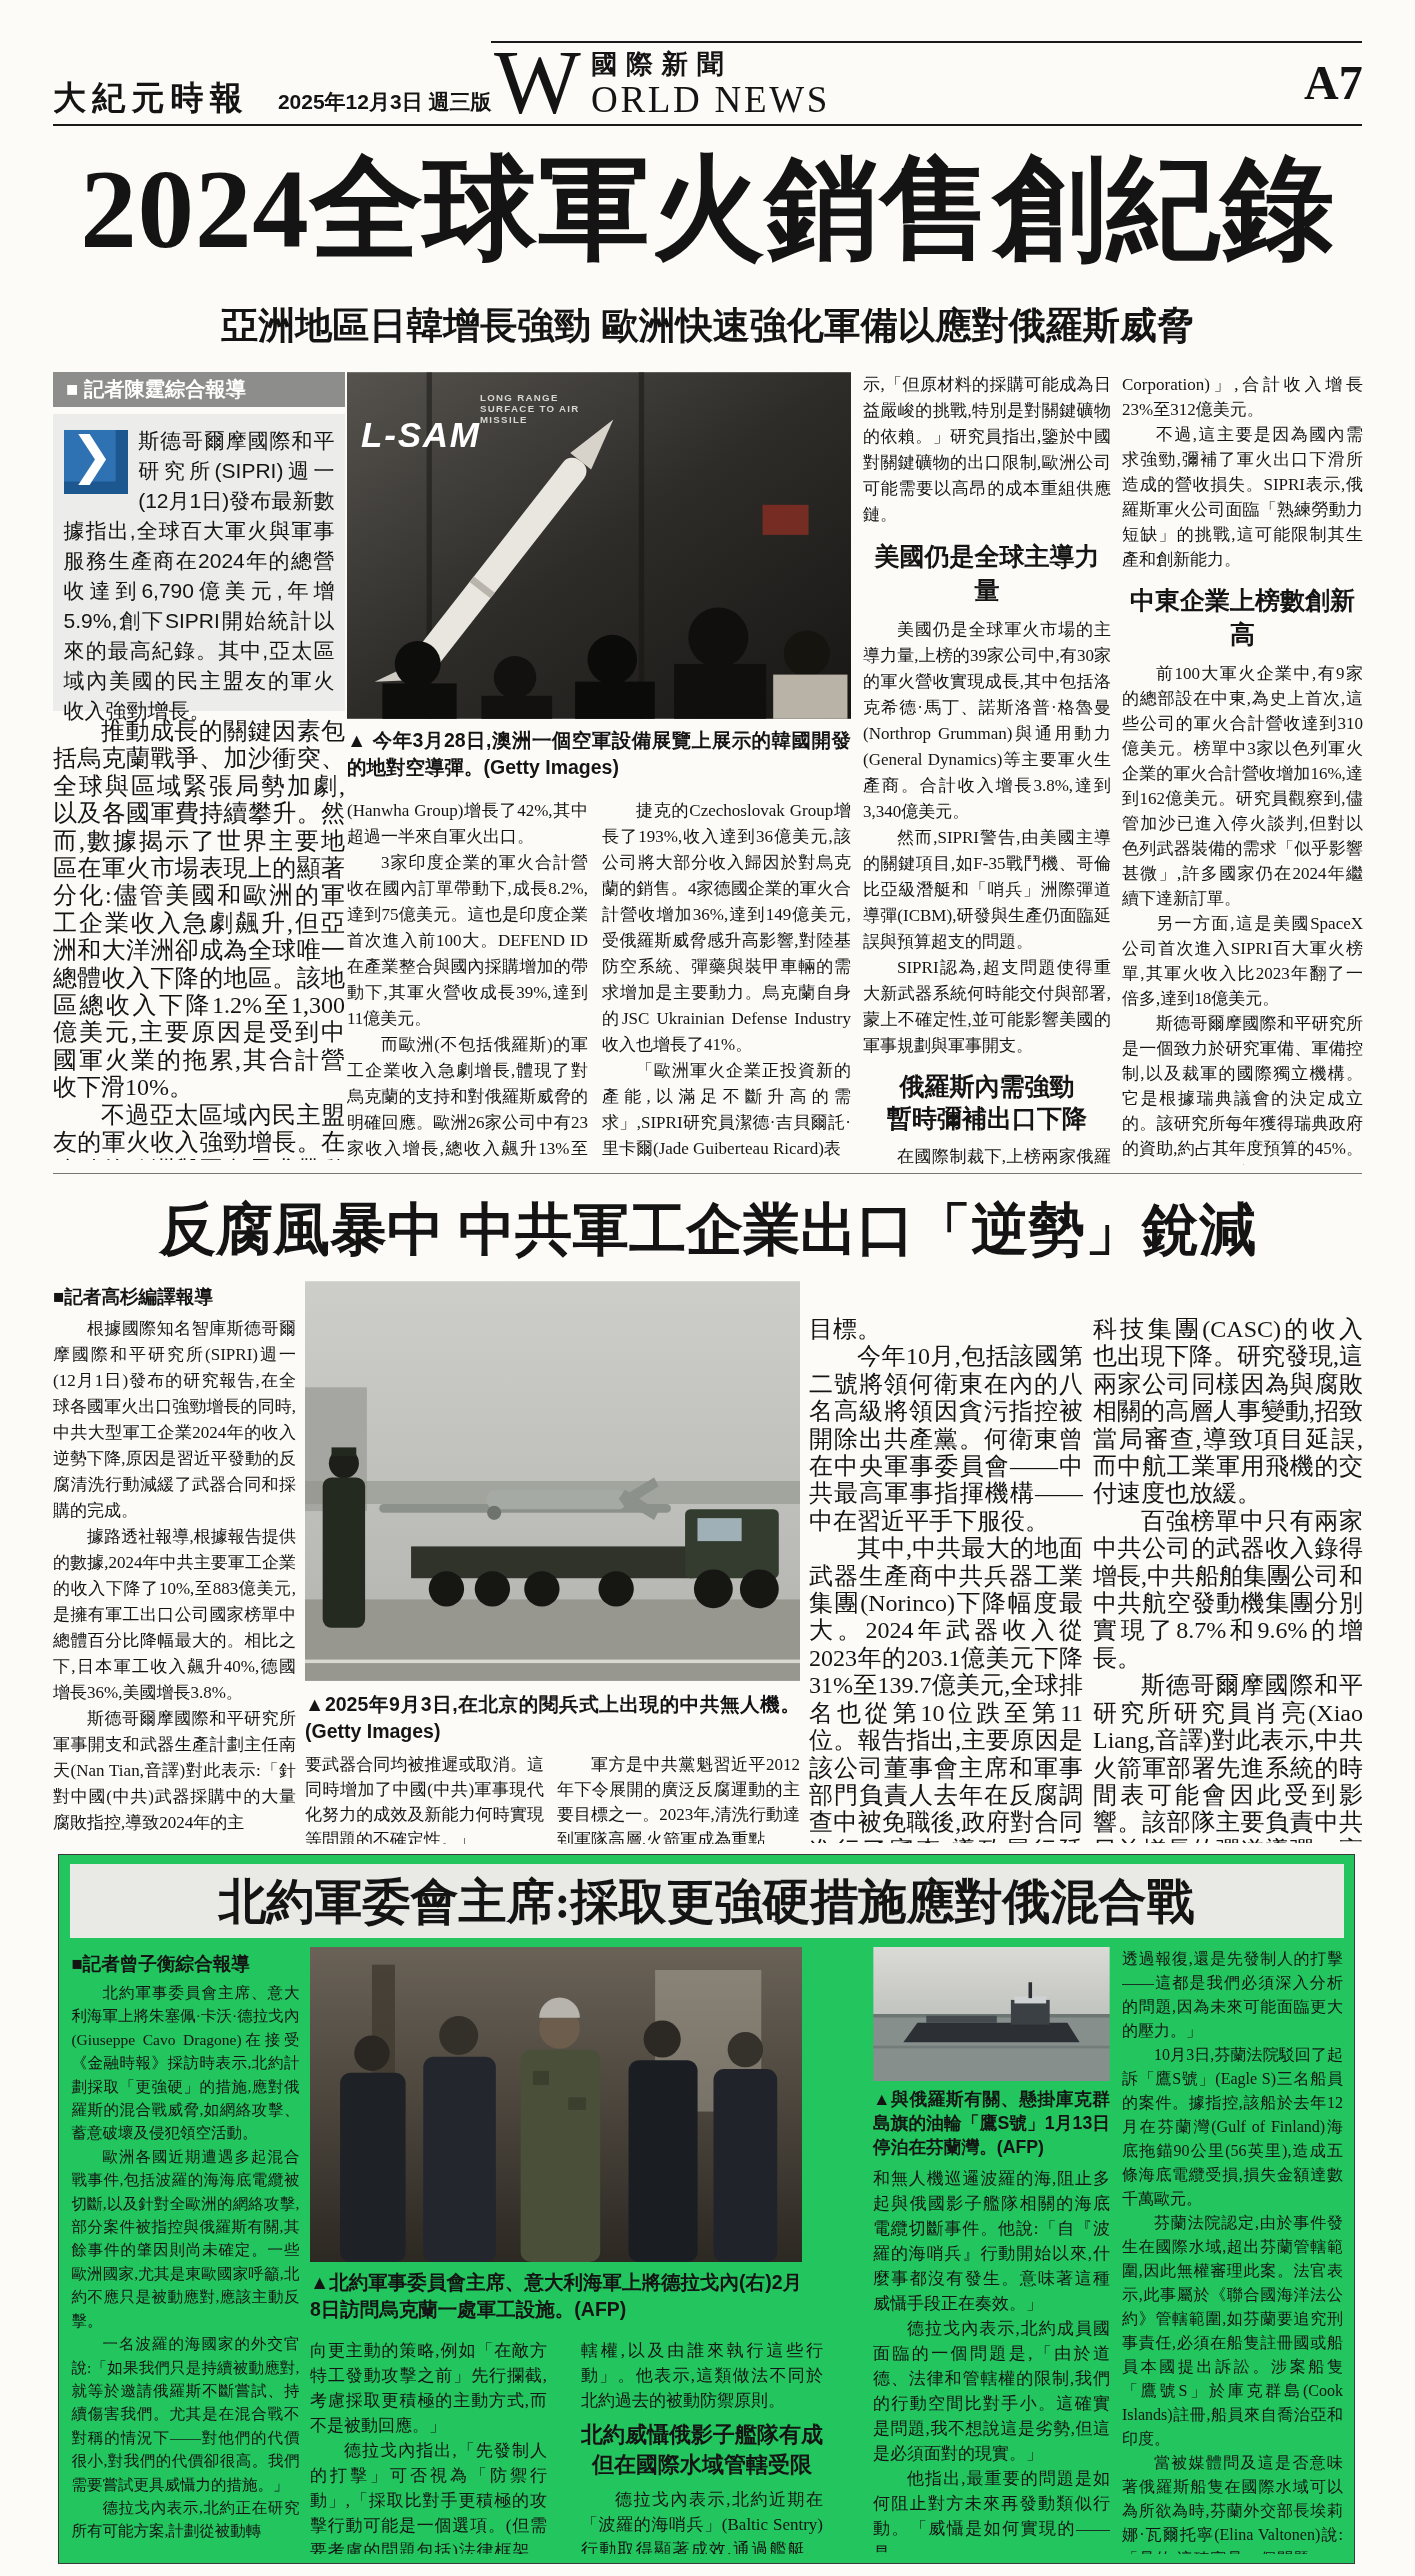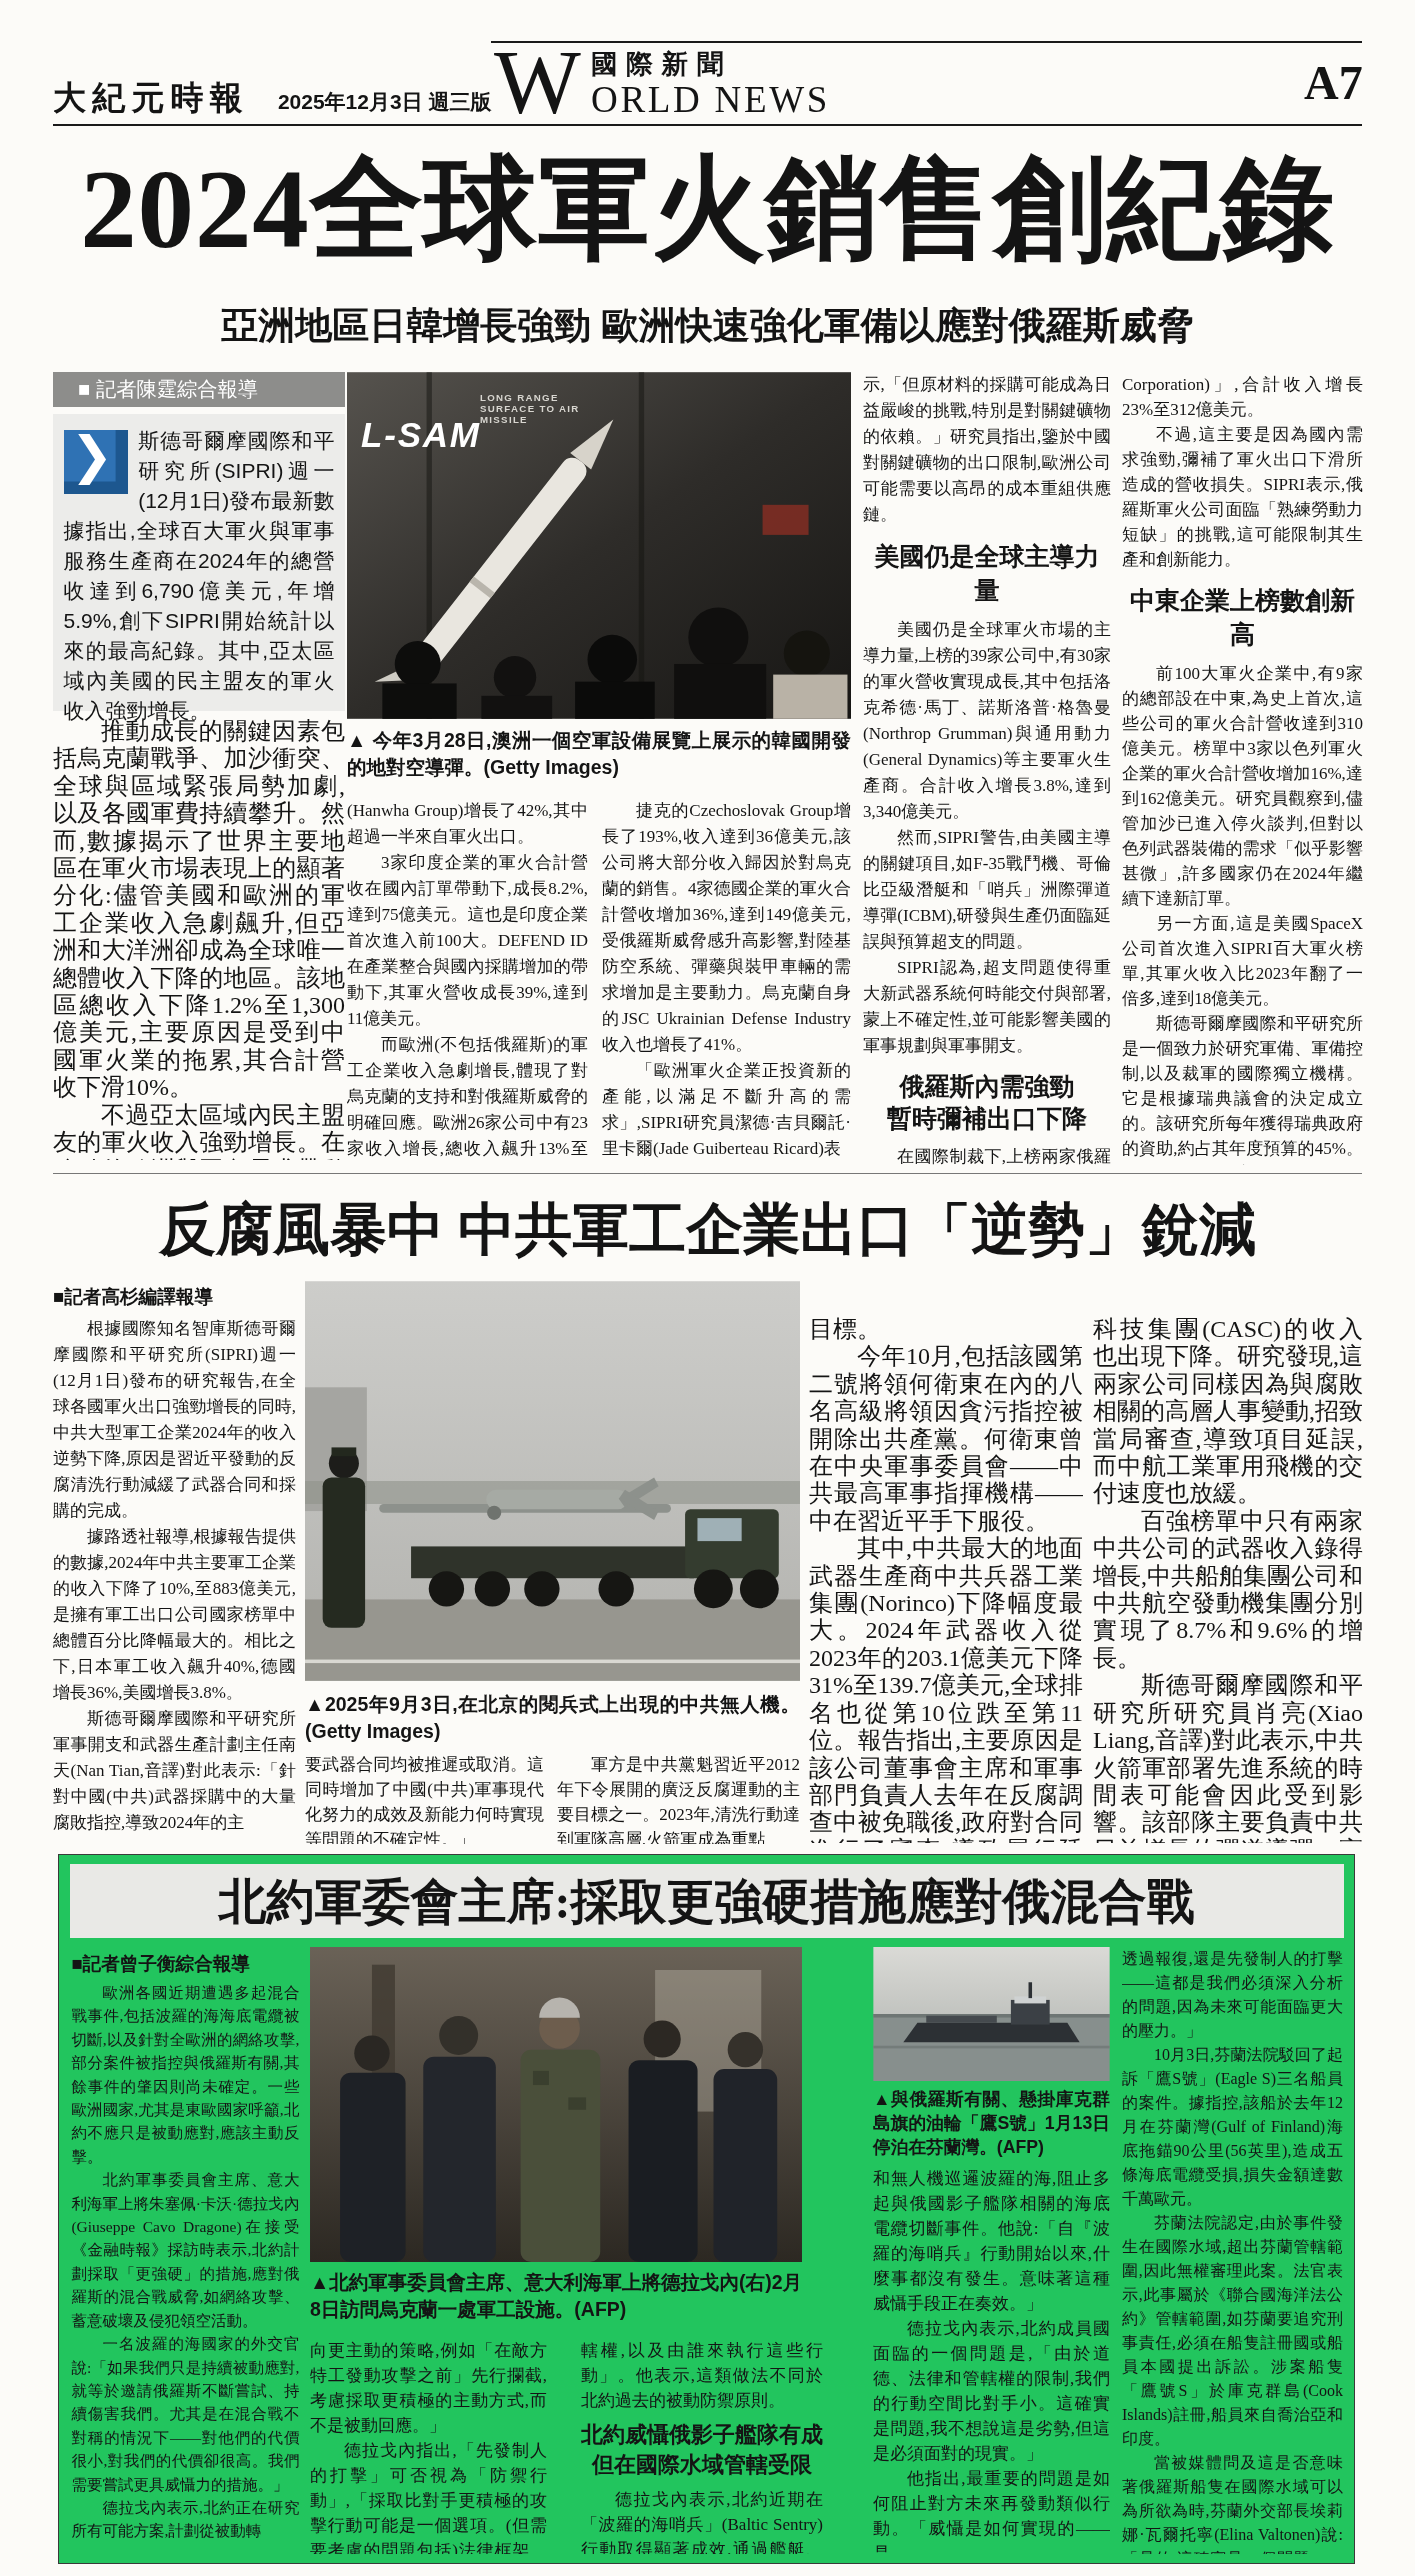--- a/index.html
+++ b/index.html
@@ -31,7 +31,7 @@
   .t175{font-size:15.5px;line-height:23.4px;}
   .subhead{font-family:"Liberation Sans","DejaVu Sans",sans-serif;font-weight:800;font-size:25px;
            line-height:34px;text-align:center;margin:10.6px 0;text-indent:0;}
-  .byline-bar{background:#8d8d8b;color:#ffffff;font-size:20.3px;font-weight:400;line-height:35px;padding-left:25px;}
+  .byline-bar{background:#8d8d8b;color:#ffffff;font-size:20.3px;font-weight:700;line-height:35px;padding-left:13px;}
   .byline-plain{font-size:18.6px;font-weight:800;}
   .caption{font-weight:700;font-size:19.5px;line-height:26.5px;text-align:justify;
            font-family:"Liberation Sans","DejaVu Sans",sans-serif;}

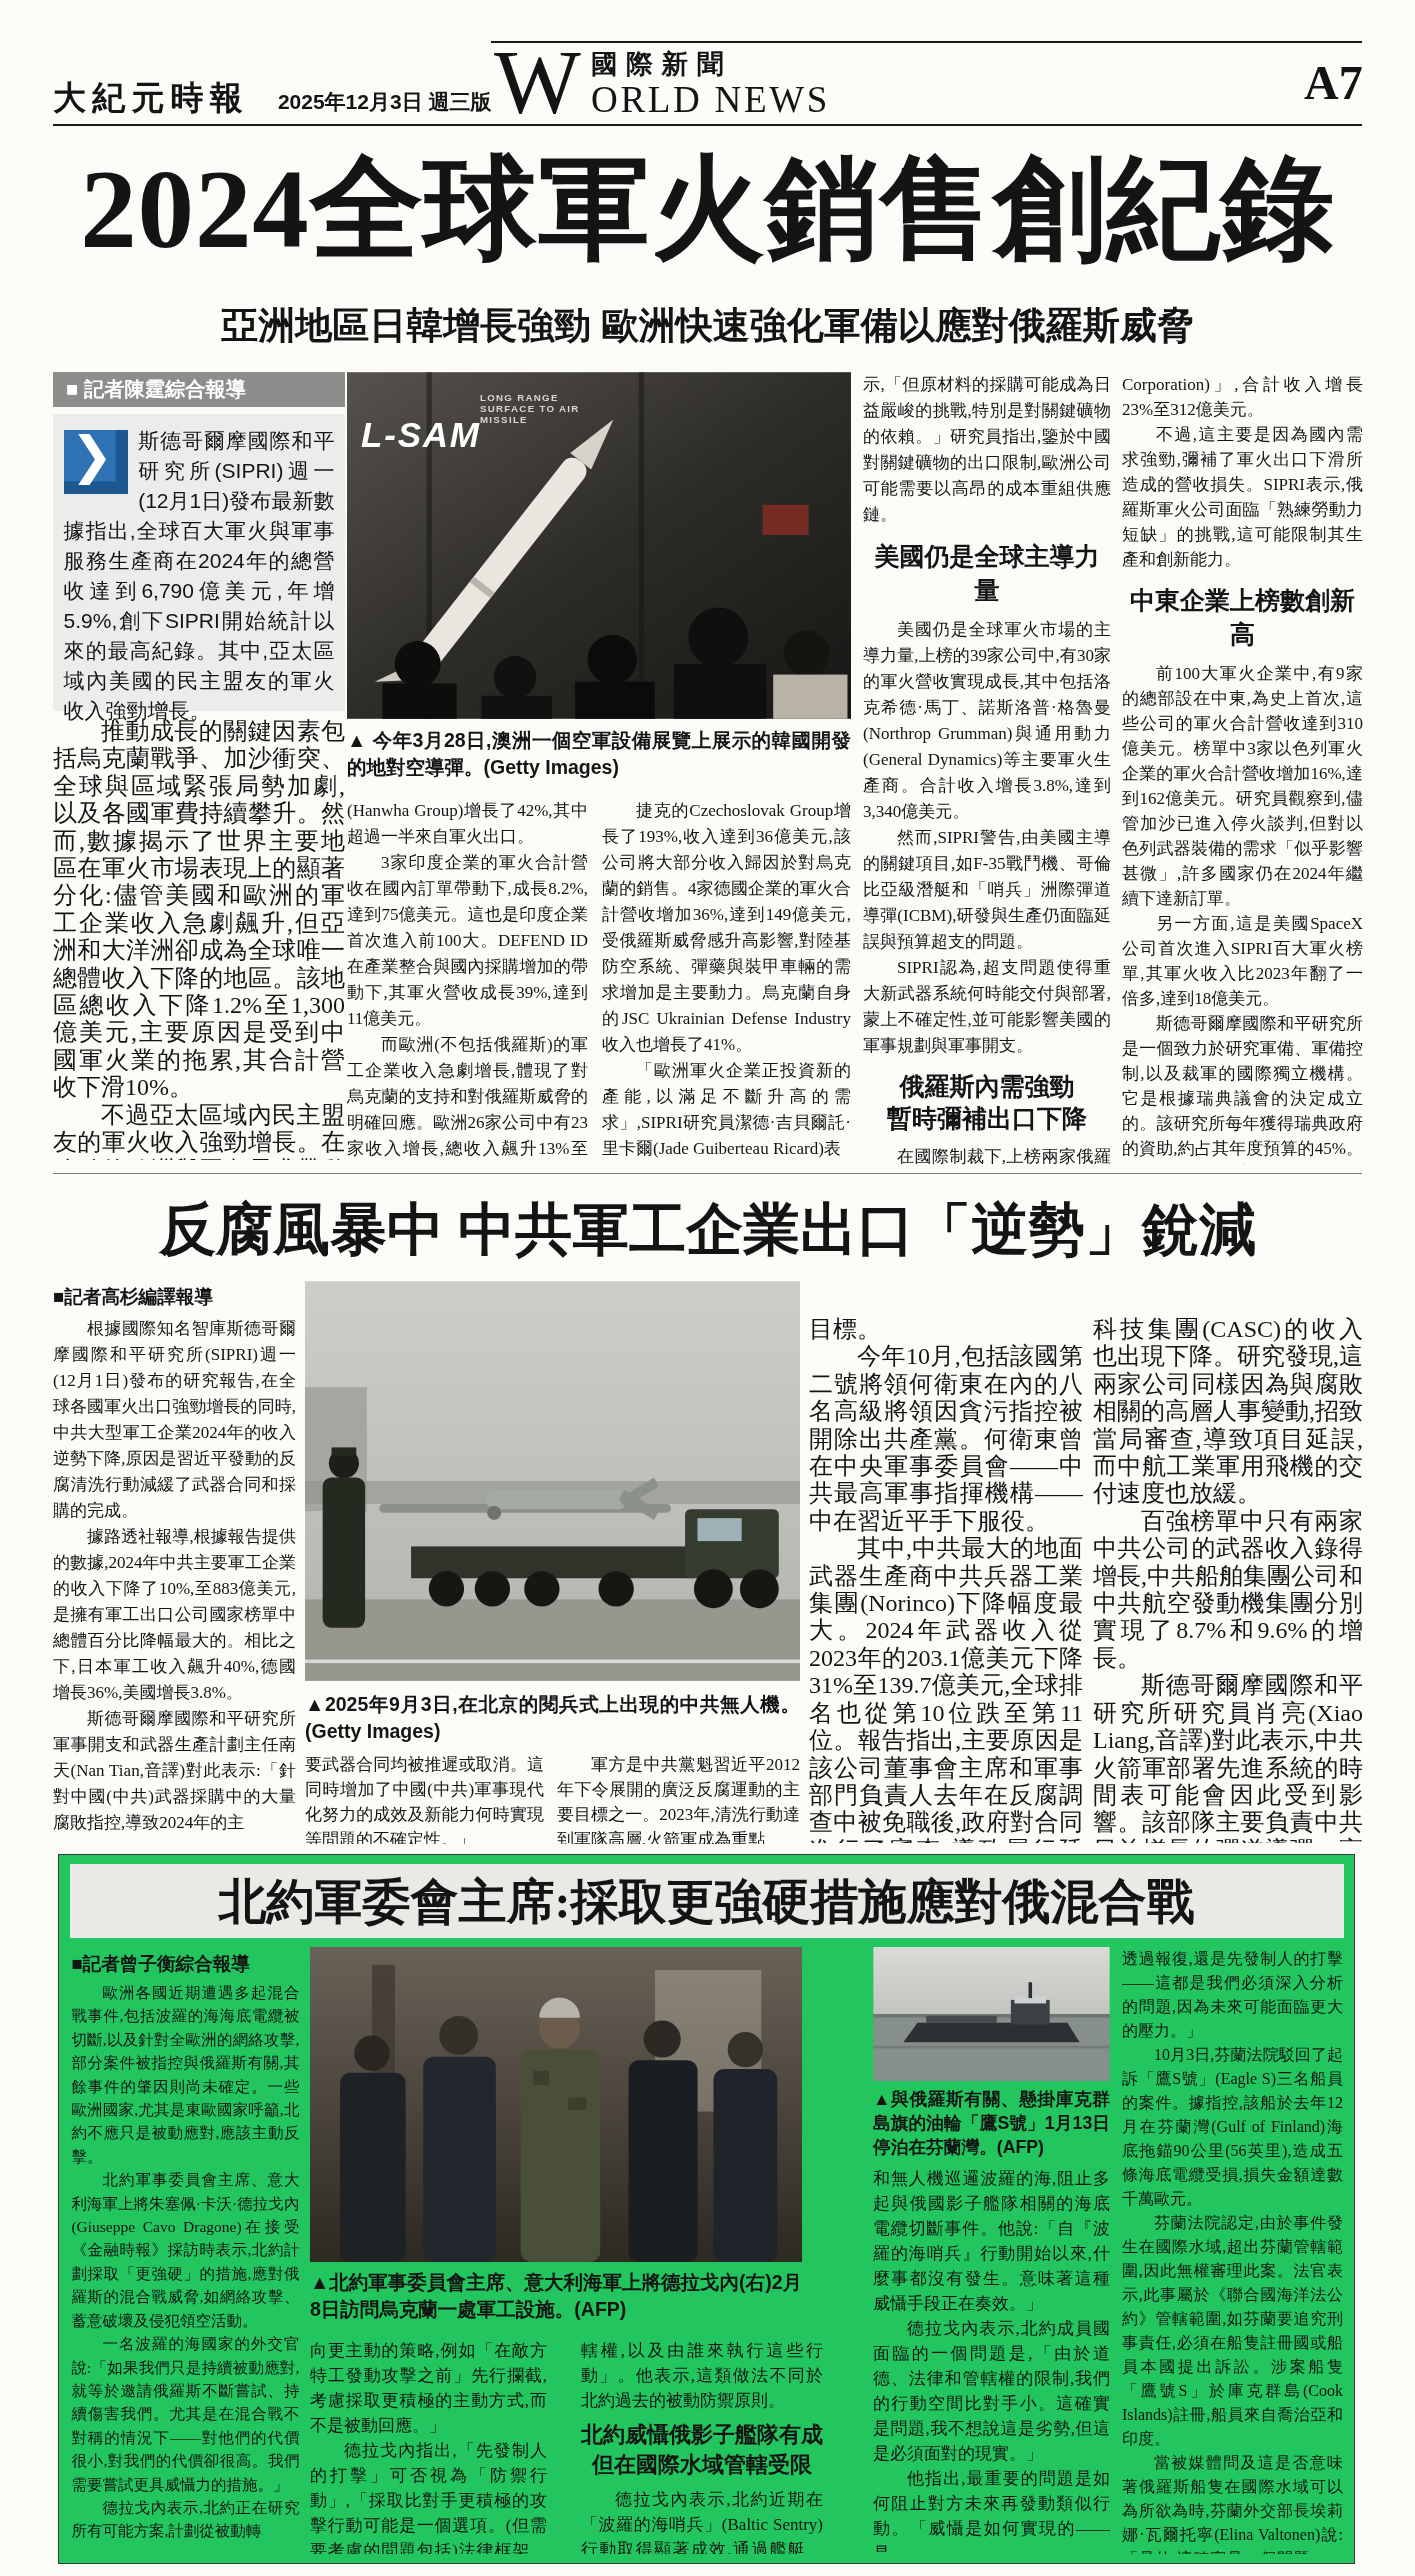--- a/index.html
+++ b/index.html
@@ -239,8 +239,8 @@
     <div class="abs byline-plain" style="left:12.4px;top:96px;">■記者曾子衡綜合報導</div>
 
     <div class="abs jp t175" style="left:12.4px;top:126px;width:228px;height:571px;">
+        <p>北約軍事委員會主席、意大利海軍上將朱塞佩·卡沃·德拉戈內(Giuseppe Cavo Dragone)在接受《金融時報》採訪時表示,北約計劃採取「更強硬」的措施,應對俄羅斯的混合戰威脅,如網絡攻擊、蓄意破壞及侵犯領空活動。</p>
         <p>歐洲各國近期遭遇多起混合戰事件,包括波羅的海海底電纜被切斷,以及針對全歐洲的網絡攻擊,部分案件被指控與俄羅斯有關,其餘事件的肇因則尚未確定。一些歐洲國家,尤其是東歐國家呼籲,北約不應只是被動應對,應該主動反擊。</p>
-        <p>北約軍事委員會主席、意大利海軍上將朱塞佩·卡沃·德拉戈內(Giuseppe Cavo Dragone)在接受《金融時報》採訪時表示,北約計劃採取「更強硬」的措施,應對俄羅斯的混合戰威脅,如網絡攻擊、蓄意破壞及侵犯領空活動。</p>
         <p>一名波羅的海國家的外交官說:「如果我們只是持續被動應對,就等於邀請俄羅斯不斷嘗試、持續傷害我們。尤其是在混合戰不對稱的情況下——對他們的代價很小,對我們的代價卻很高。我們需要嘗試更具威懾力的措施。」</p>
         <p>德拉戈內表示,北約正在研究所有可能方案,計劃從被動轉</p>
       </div>

